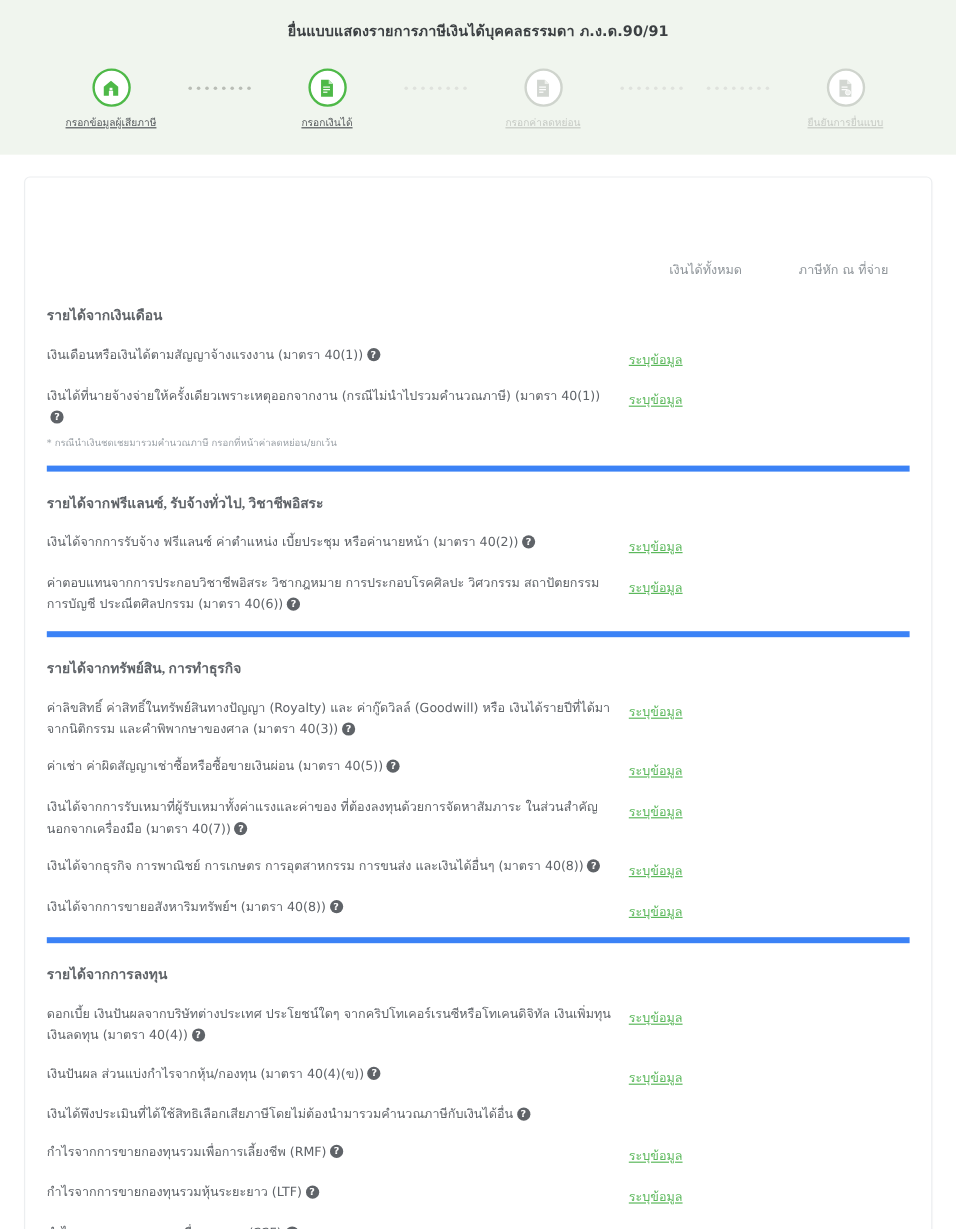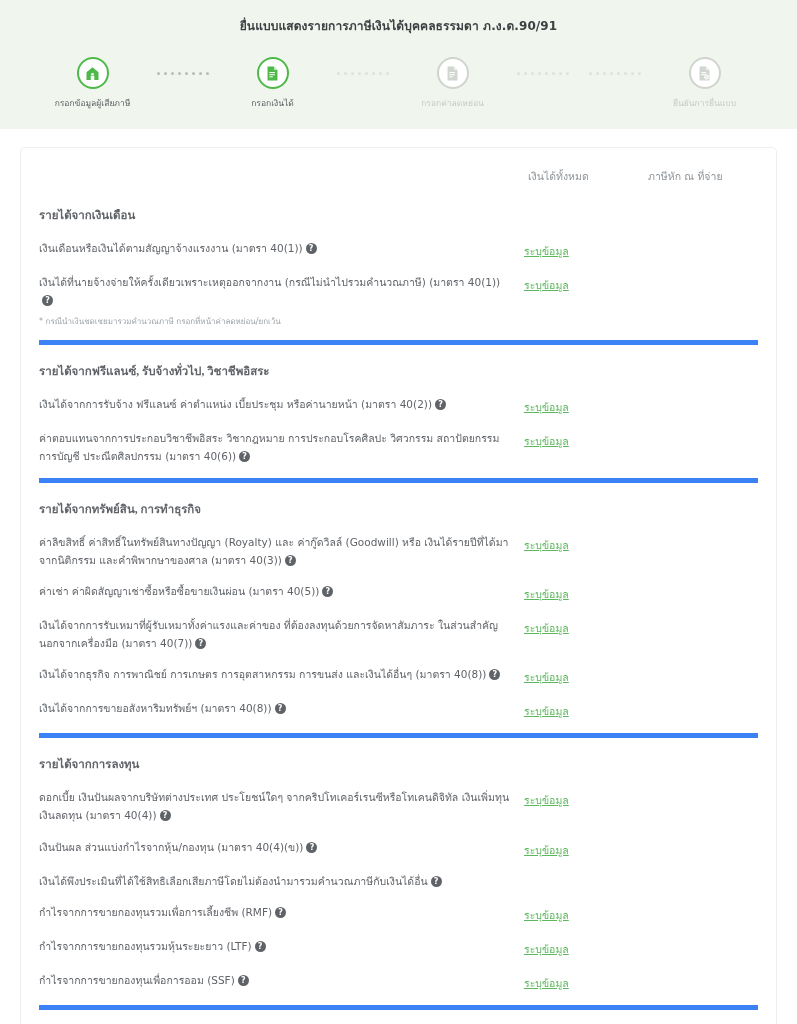--- a/index.html
+++ b/index.html
@@ -64,6 +64,7 @@
     line-height: 1.3;
     text-align: center;
     white-space: nowrap;
+    text-decoration: underline;
   }
   .step.active .step-label { color: #55595c; }
   .step.inactive .step-label { color: #c6cac4; }

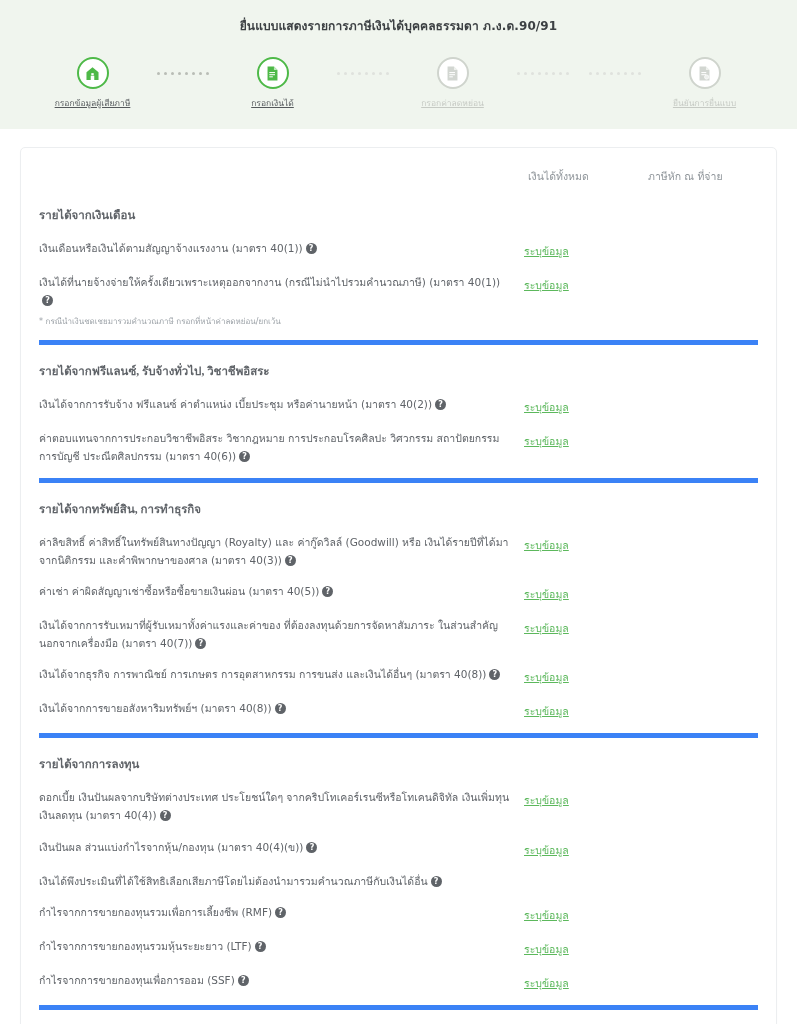--- a/index.html
+++ b/index.html
@@ -105,7 +105,8 @@
     flex: 0 0 auto;
     font-size: 10.5px;
     color: #8e9499;
-    text-align: left;
+    text-align: center;
+    margin-top: 48px;
   }
   .col-head.income { width: 120px; }
   .col-head.wht { width: 110px; }

